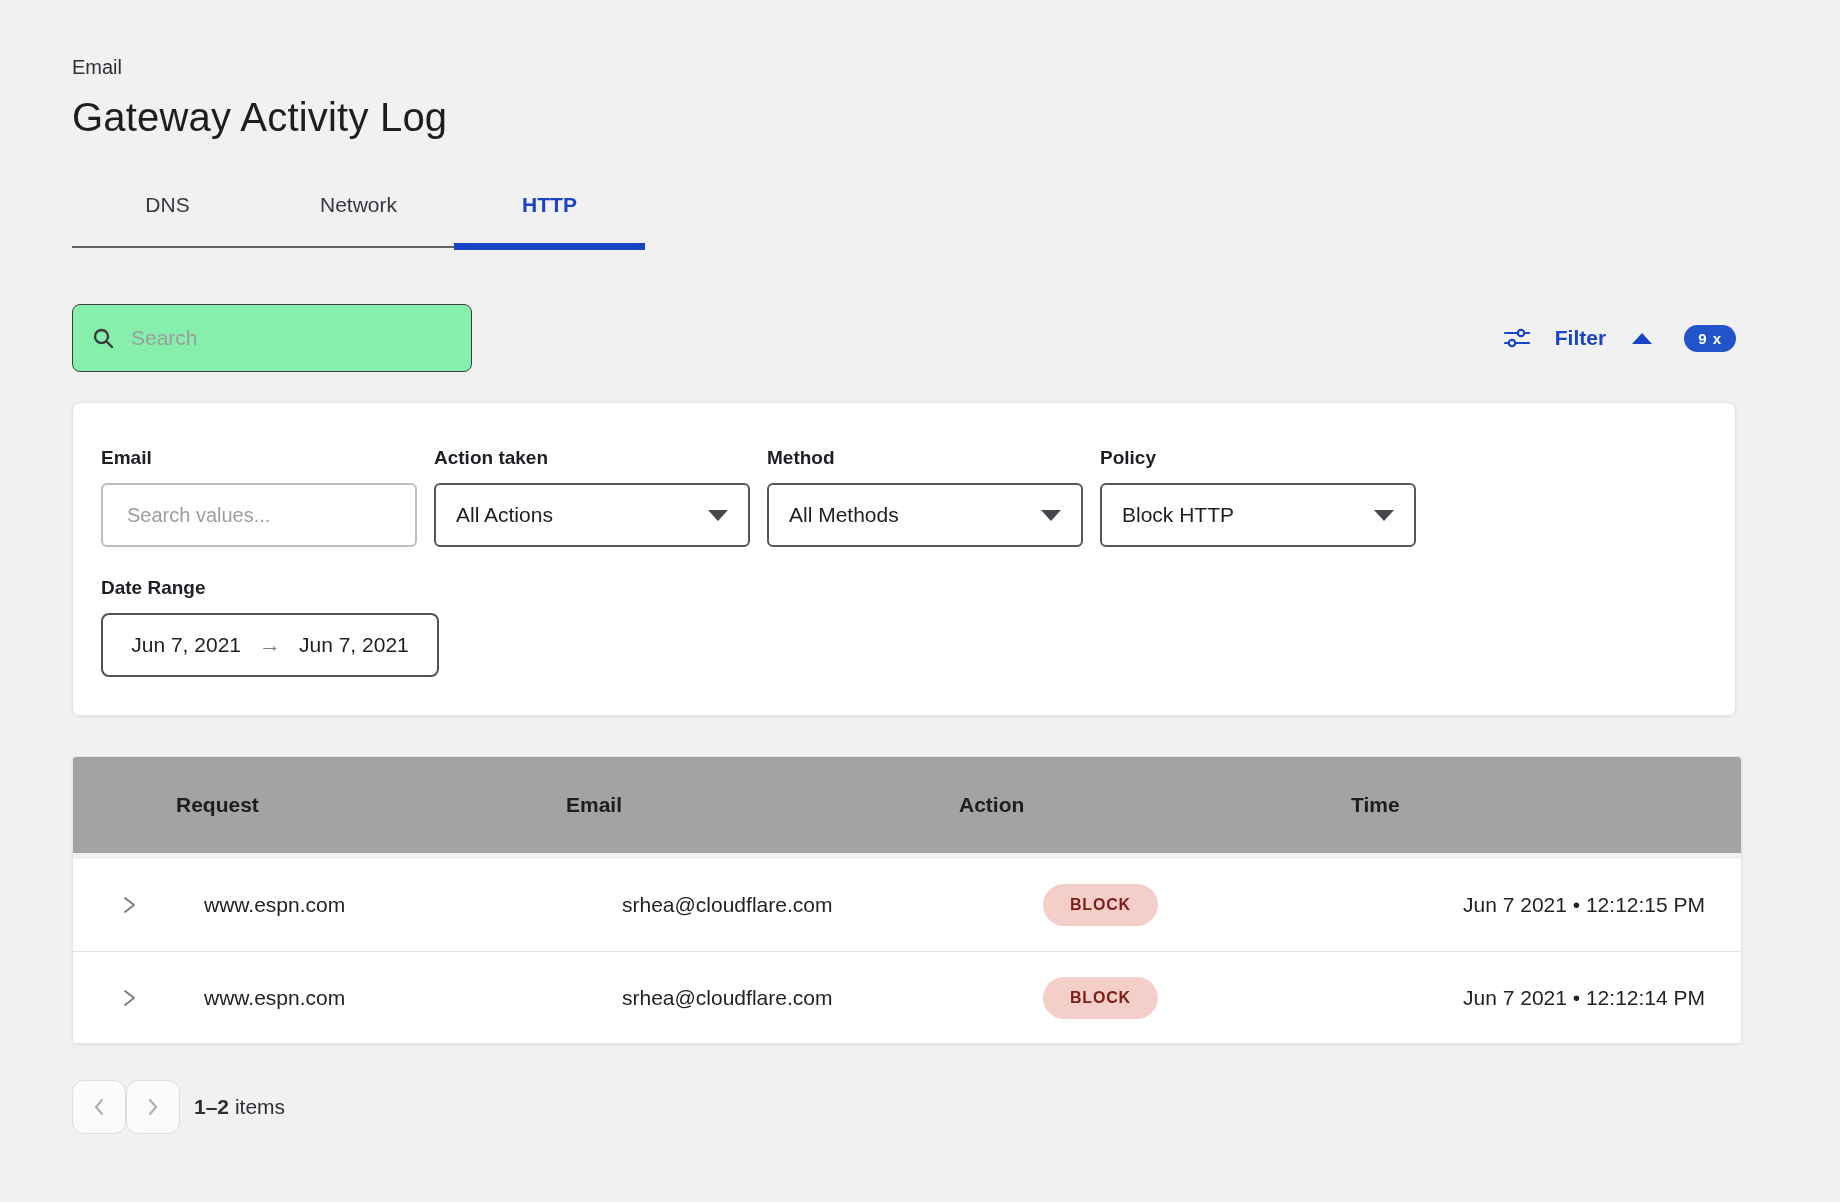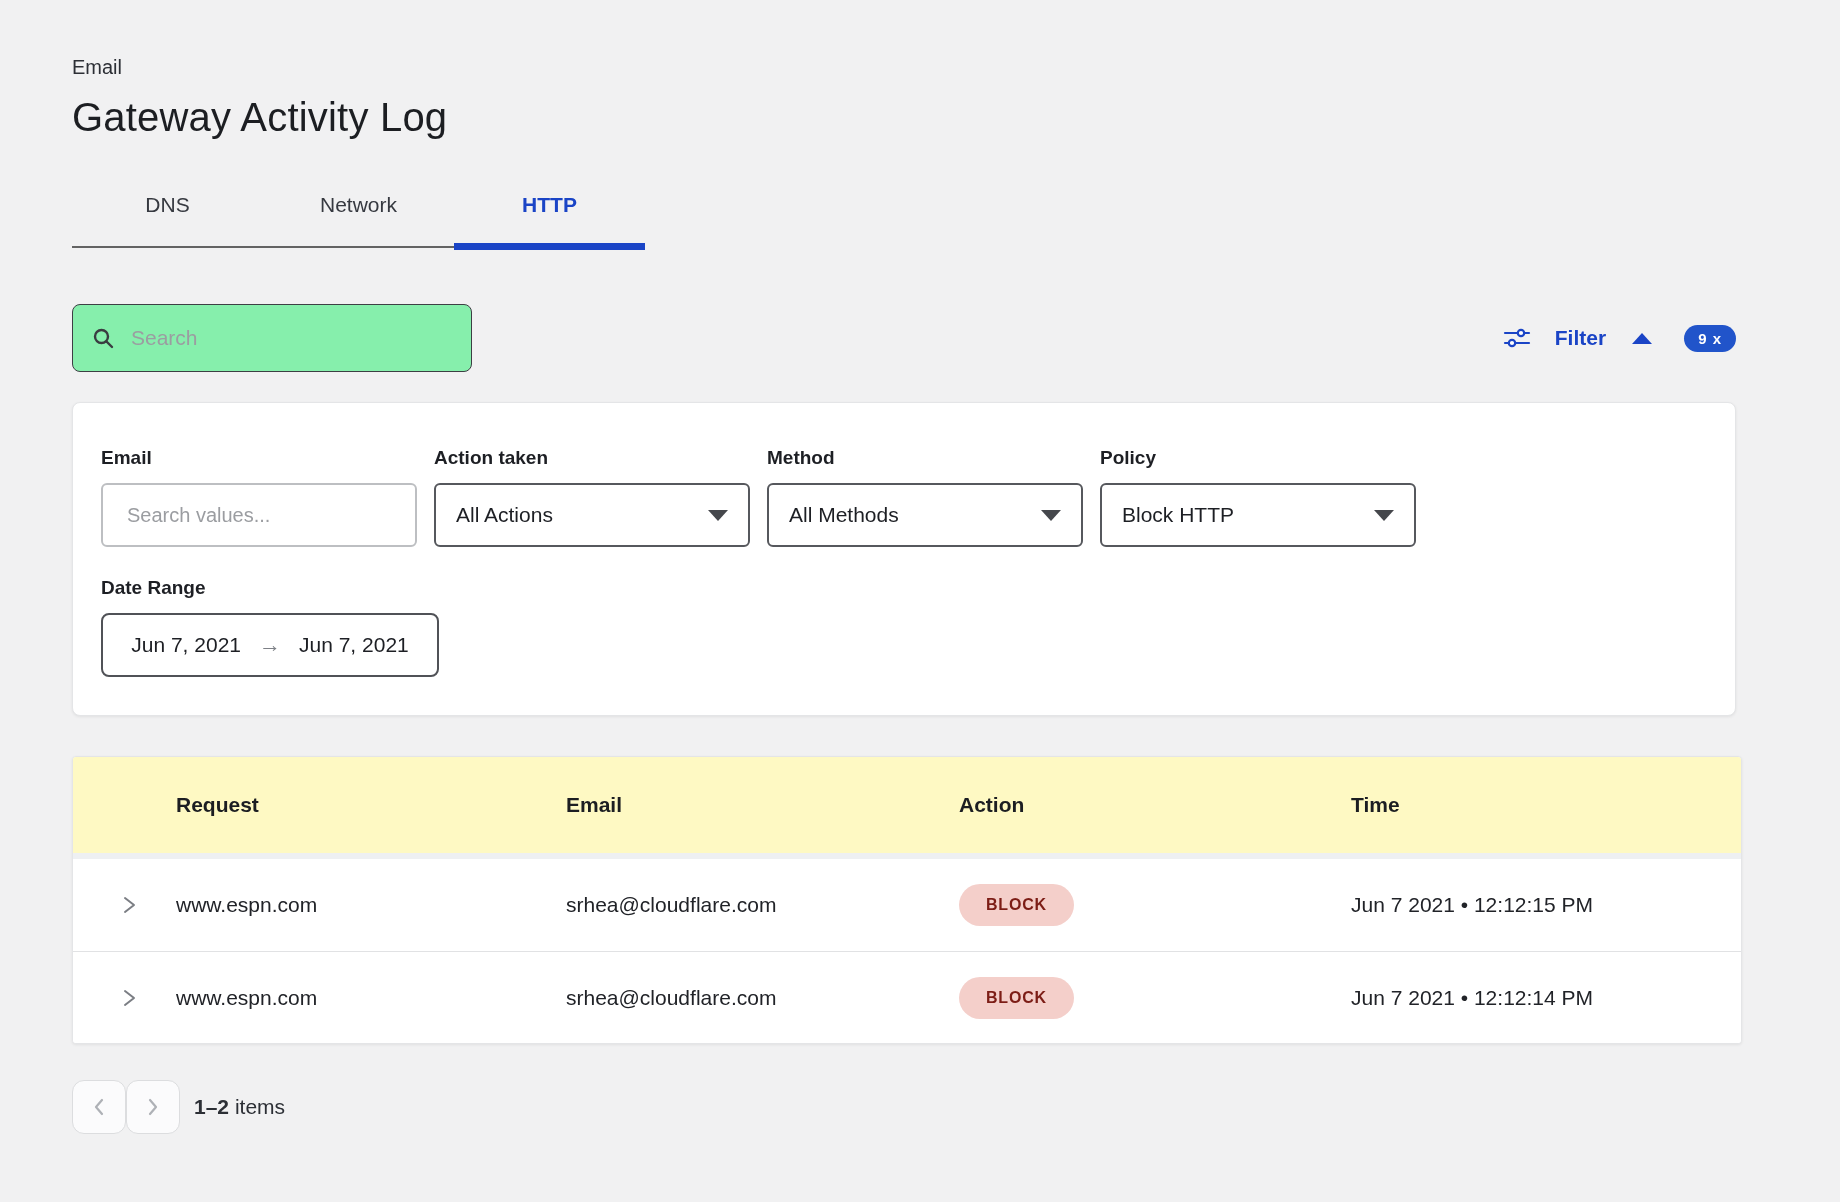--- a/index.html
+++ b/index.html
@@ -65,7 +65,7 @@
   
   .table-card { width:1670px; margin-top:40px; border-radius:4px; overflow:hidden; }
   .trow { display:grid; grid-template-columns:103px 390px 393px 392px 1fr; align-items:center; }
-  .thead { height:96px; font-weight:bold; font-size:21px; color:#1c1e22; background:#fef9c3; }
+  .thead { height:96px; font-weight:bold; font-size:21px; color:#1c1e22; background:#a3a3a3; }
   .head-divider { height:6px; background:#eef0f2; }
   .data-row { height:92px; background:#fff; font-size:21px; color:#212328; }
   .data-row + .data-row { border-top:1px solid #e1e2e4; }

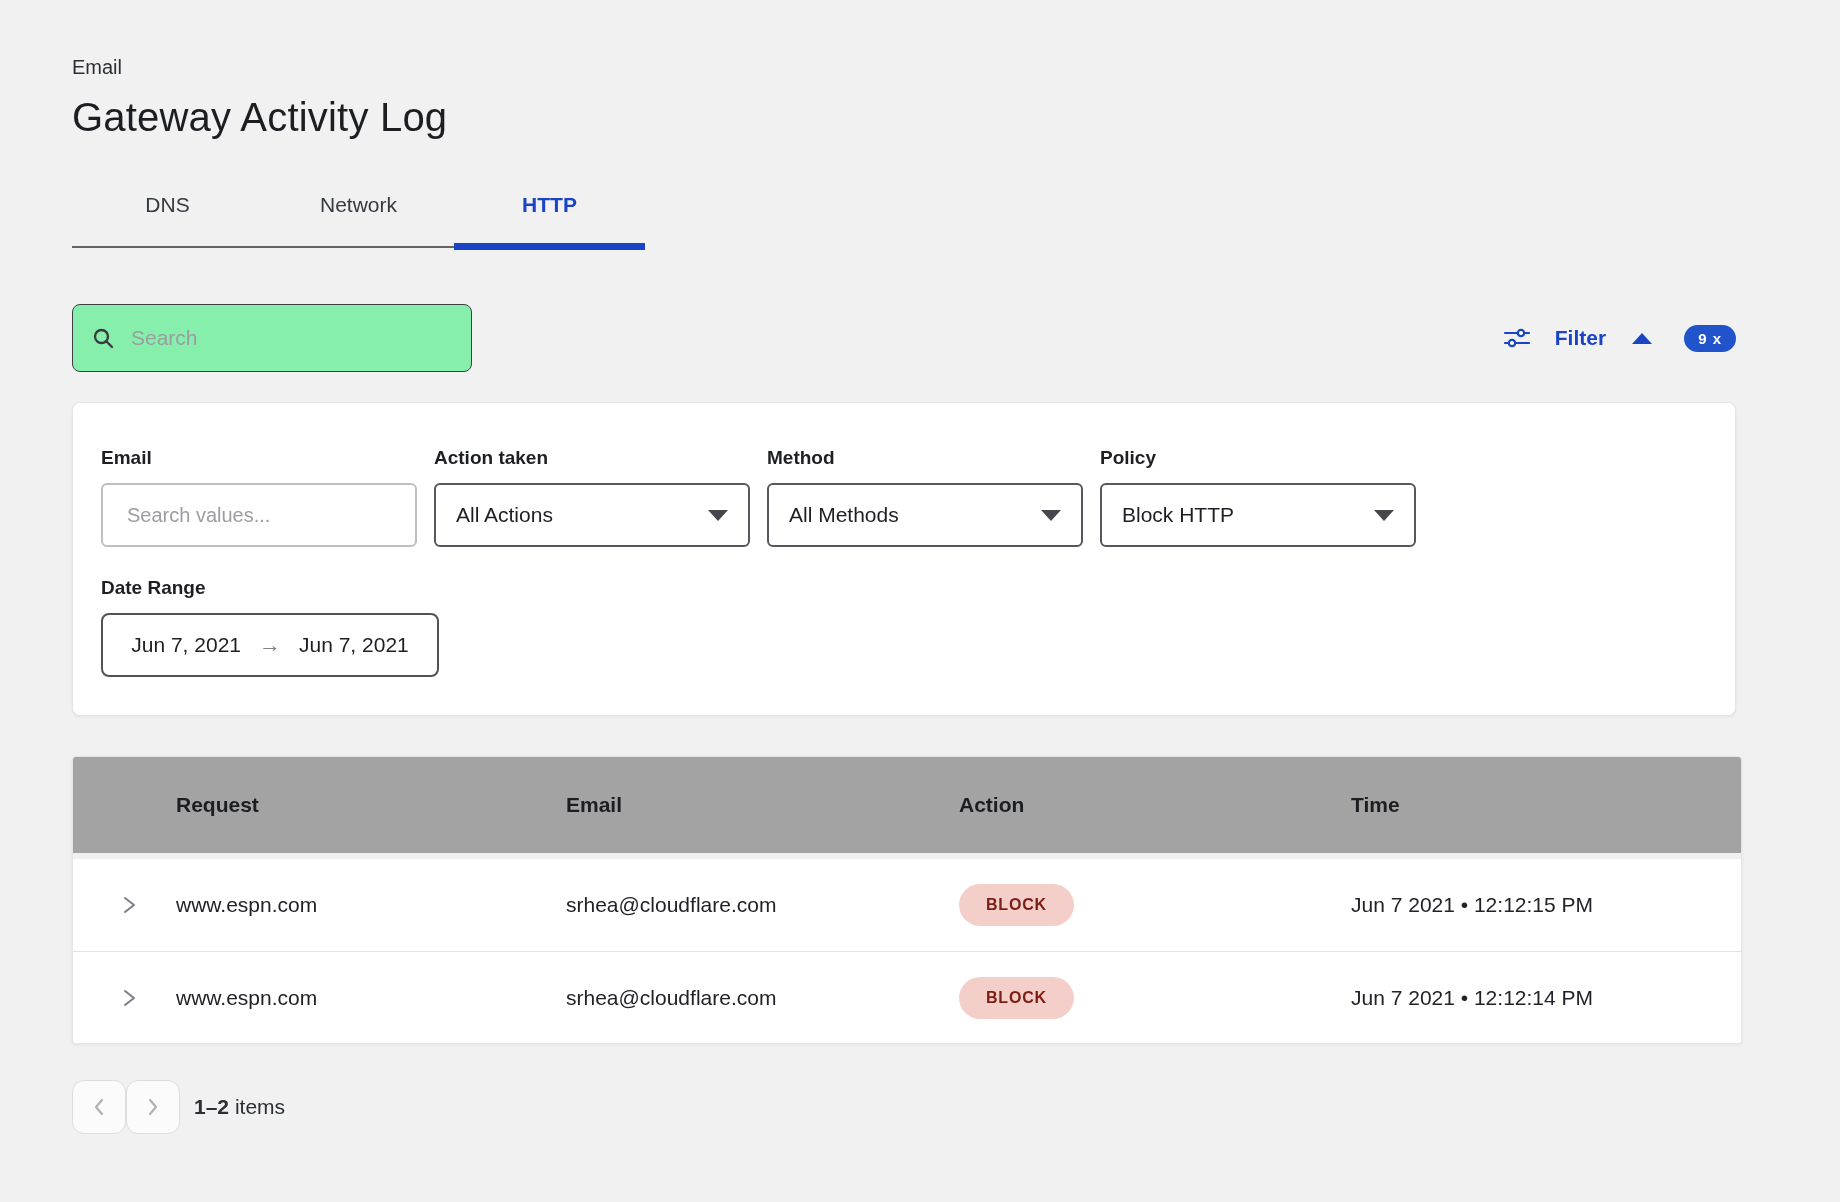--- a/index.html
+++ b/index.html
@@ -67,7 +67,7 @@
   .trow { display:grid; grid-template-columns:103px 390px 393px 392px 1fr; align-items:center; }
   .thead { height:96px; font-weight:bold; font-size:21px; color:#1c1e22; background:#a3a3a3; }
   .head-divider { height:6px; background:#eef0f2; }
-  .data-row { height:92px; background:#fff; font-size:21px; color:#212328; }
+  .data-row { height:92px; background:#fff; font-size:21px; color:#212328;gap:28px; }
   .data-row + .data-row { border-top:1px solid #e1e2e4; }
   .expand-cell { display:flex; justify-content:center; padding-left:8px; }
   .expand-btn { background:none; border:none; cursor:pointer; display:flex; align-items:center; }

